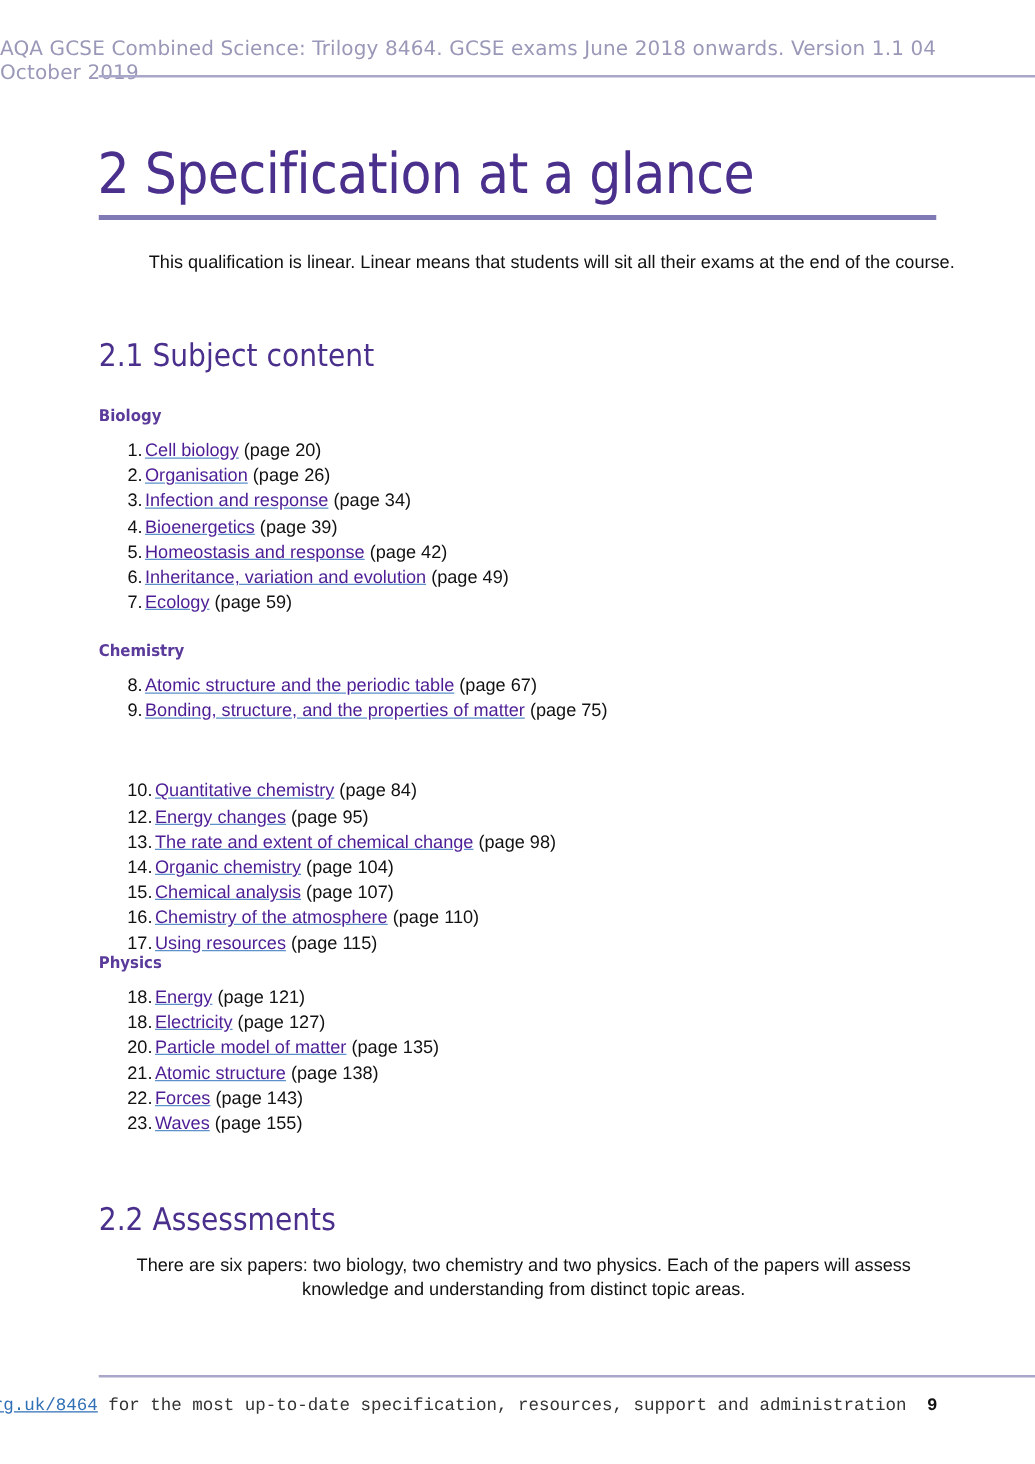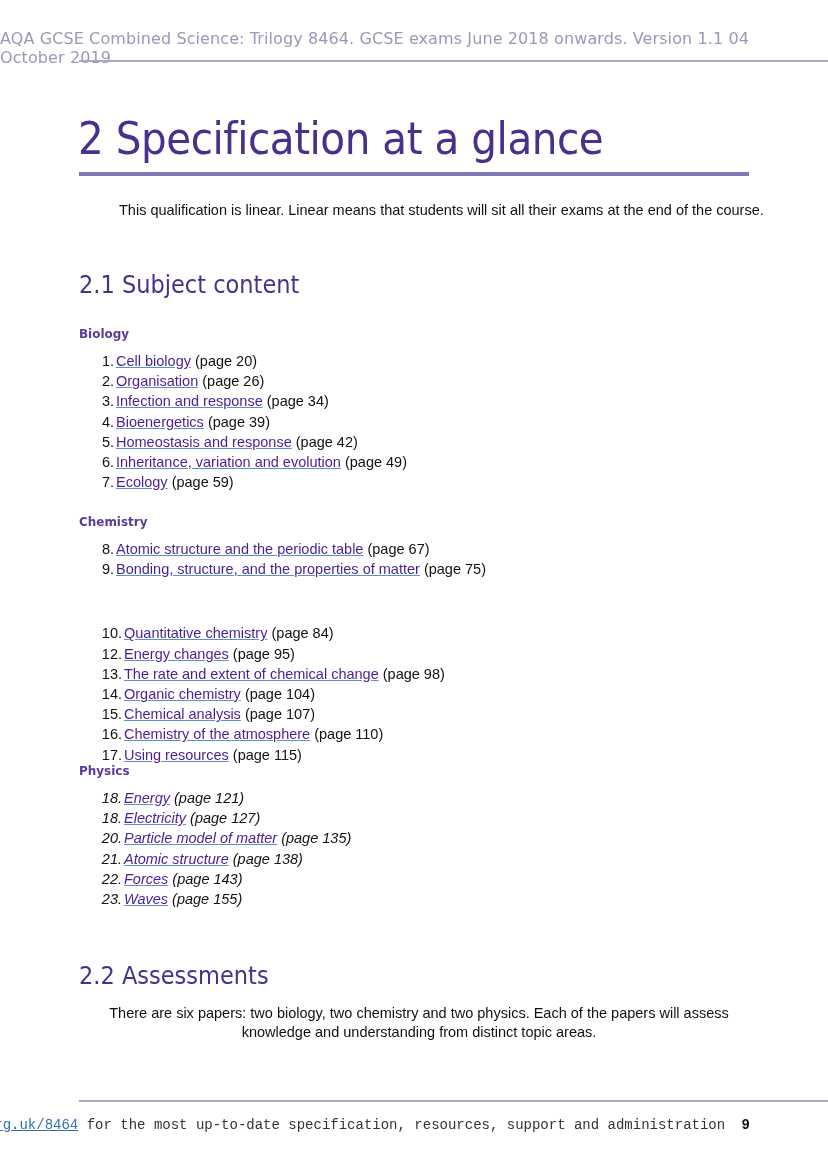--- a/index.html
+++ b/index.html
@@ -113,7 +113,7 @@
 </ul>
 
 <h3 class="h3" style="top:763px;">Physics</h3>
-<ul class="list wide" style="top:788px; width:600px;font-style:italic;">
+<ul class="list wide" style="top:788px; width:600px;">
   <li>
       <span class="num">18.</span>
       <span class="item-body"><a class="link">Energy</a> <span class="page">(page 121)</span></span>

